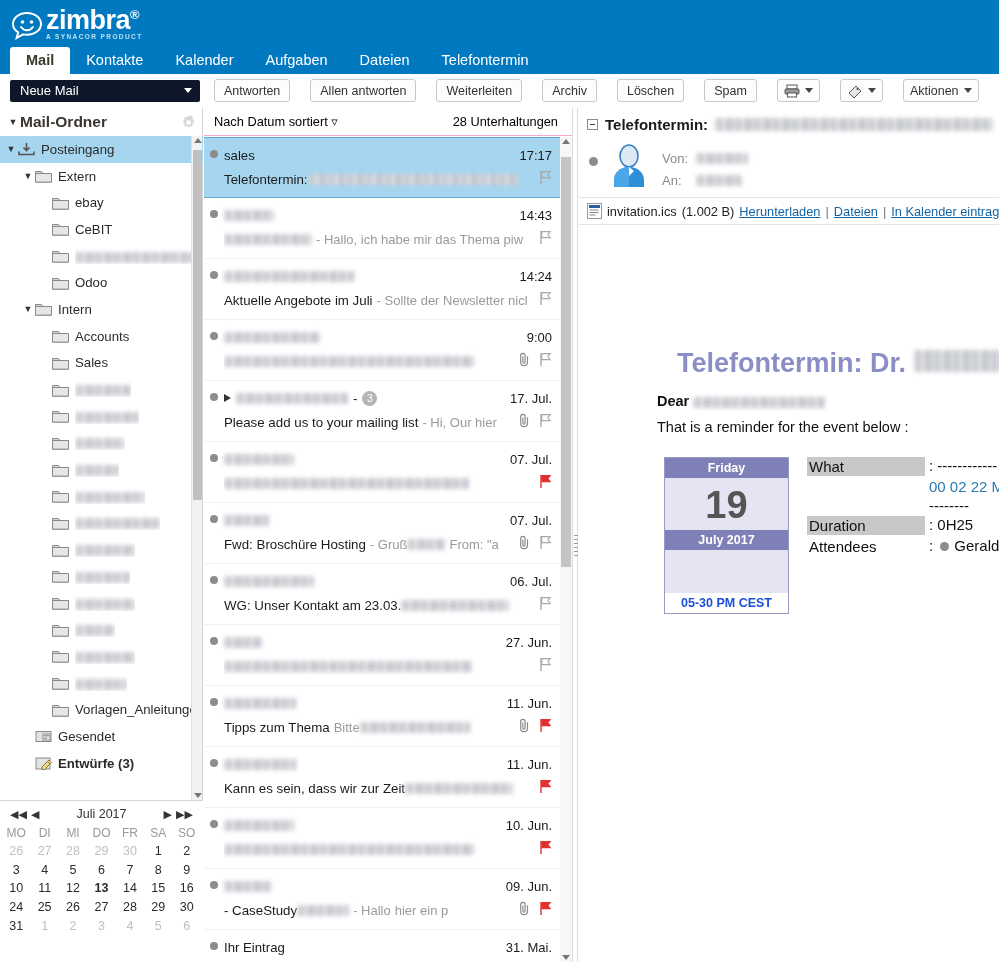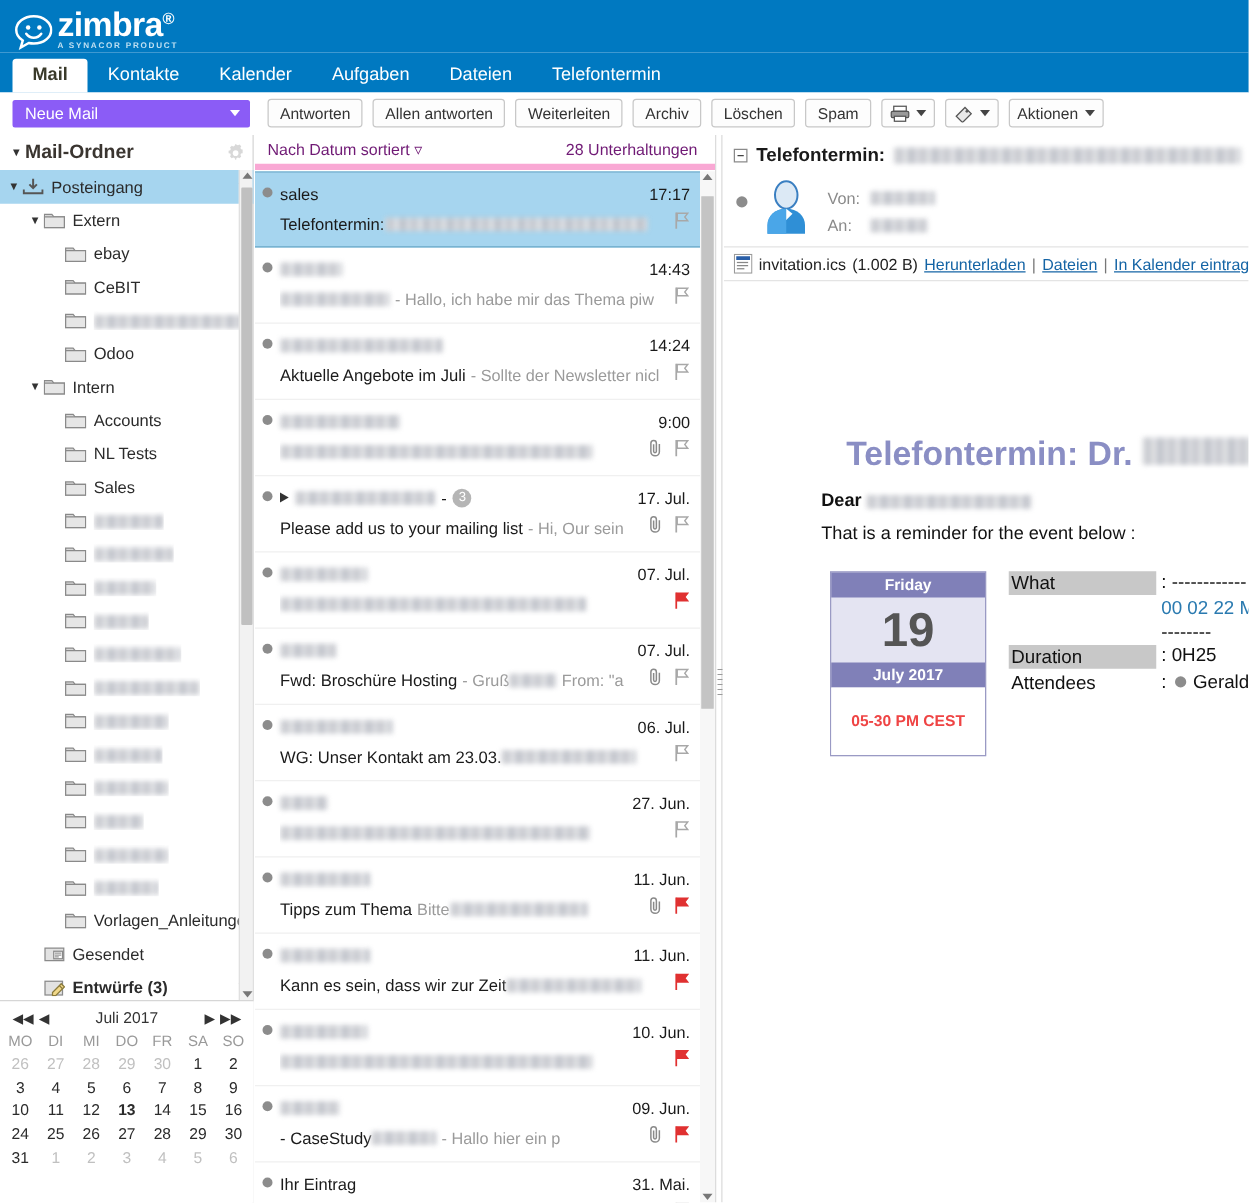--- a/index.html
+++ b/index.html
@@ -51,7 +51,7 @@
     padding: 0 6px; border-bottom: 1px solid #ffffff;
   }
   .compose-btn {
-    width: 190px; height: 22px; background: #8b5cf6; color: #fff;
+    width: 190px; height: 22px; background: #0f172a; color: #fff;
     font-size: 13px; border-radius: 2px; display: flex; align-items: center;
     justify-content: space-between; padding: 0 8px 0 10px; cursor: pointer;
     margin-left: 4px; margin-right: 14px;

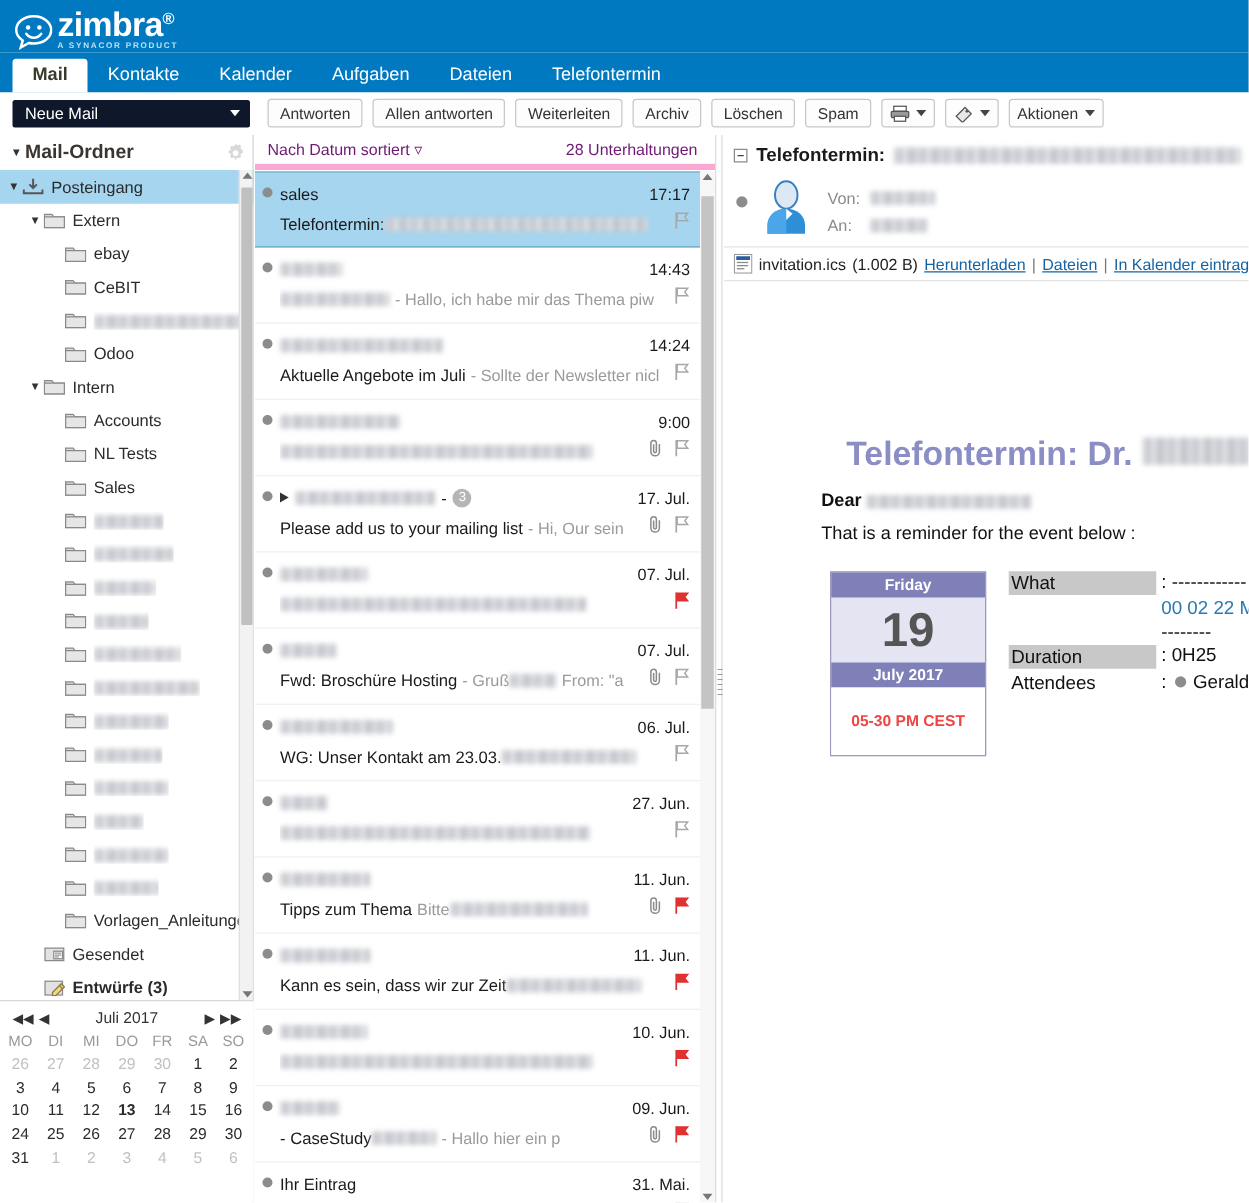--- a/index.html
+++ b/index.html
@@ -56,7 +56,7 @@
     justify-content: space-between; padding: 0 8px 0 10px; cursor: pointer;
     margin-left: 4px; margin-right: 14px;
   }
-  .tb-group { display: flex; align-items: flex-start; gap: 8px; }
+  .tb-group { display: flex; align-items: flex-start; gap: 20px; }
   .tb-btn {
     height: 23px; border: 1px solid #c8c8c8; border-radius: 3px;
     background: #fdfdfd; font-size: 12.5px; color: #333;

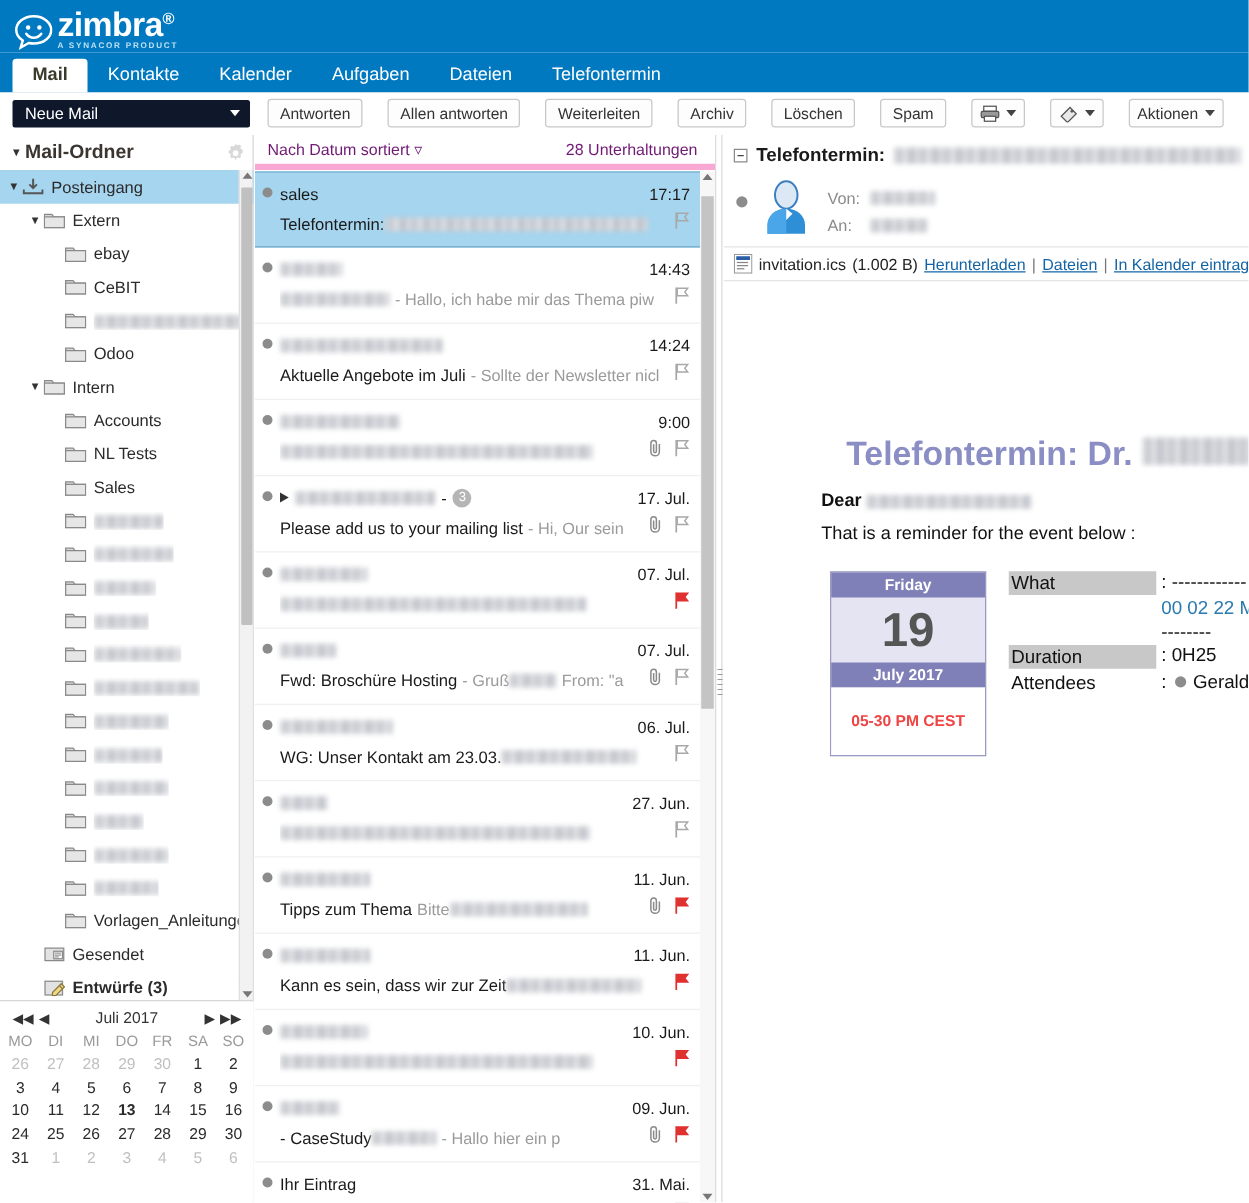--- a/index.html
+++ b/index.html
@@ -161,8 +161,8 @@
   }
   .ml-head {
     height: 28px; display: flex; align-items: center; justify-content: space-between;
-    padding: 0 14px 0 10px; font-size: 12.8px; color: #701a75;
-    border-bottom: 5px solid #f9a8d4;
+    padding: 0 14px 0 10px; font-size: 12.8px; color: #000000;
+    border-bottom: 1px solid #f9a8d4;
   }
   .ml-sort { cursor: pointer; }
   .ml-rows {

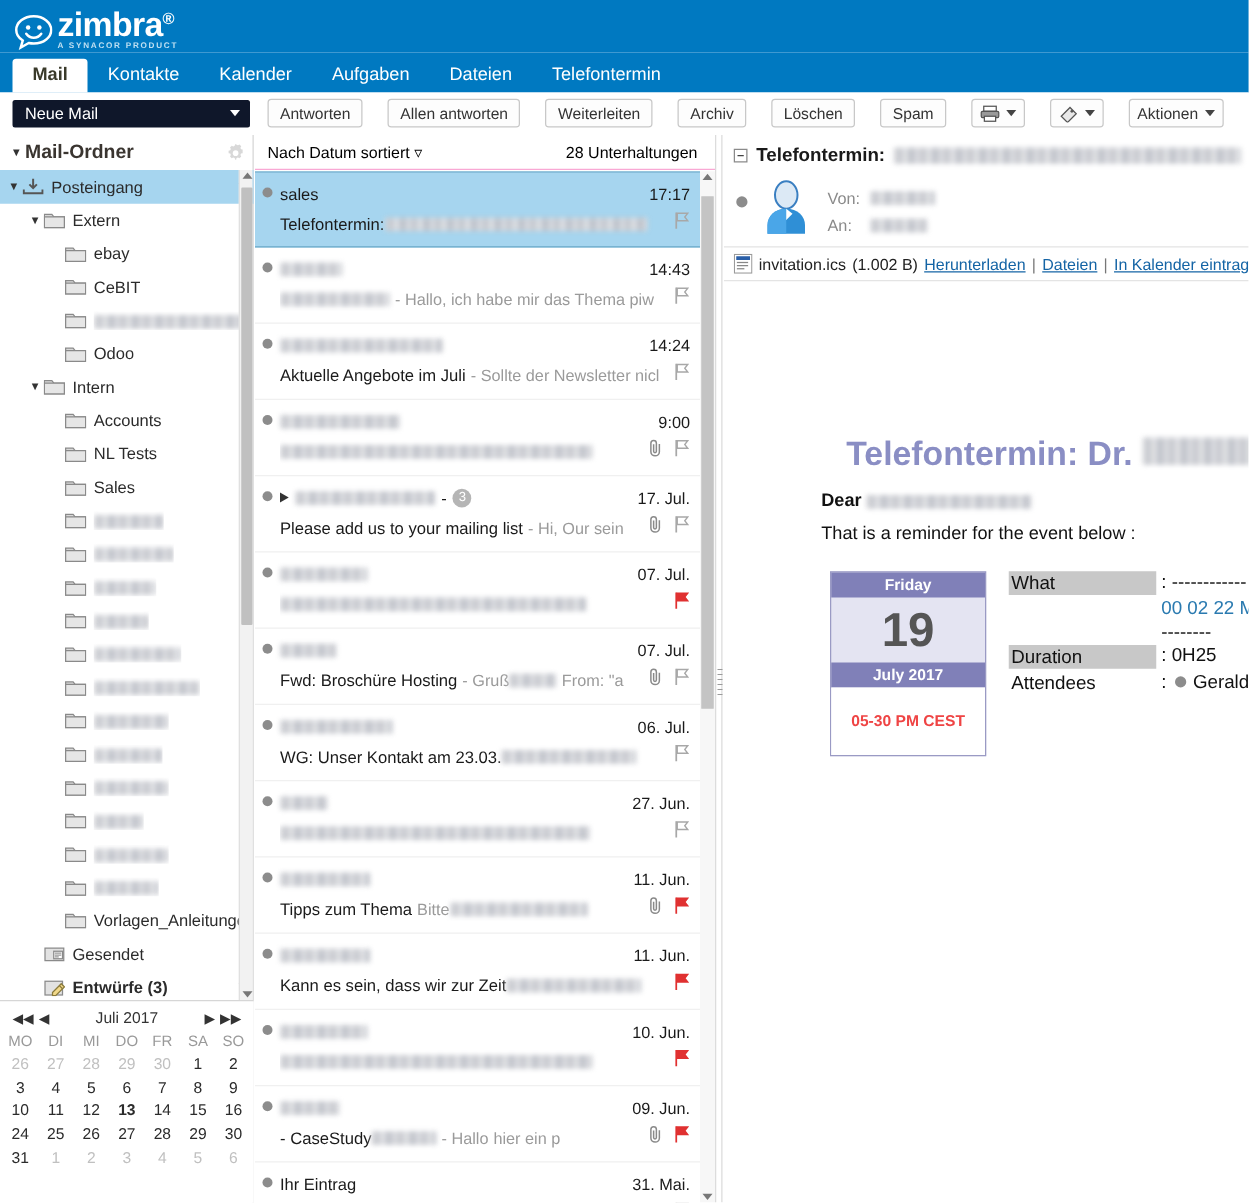--- a/index.html
+++ b/index.html
@@ -446,14 +446,6 @@
                 <path d="M0.5 4.5h16v8.6H0.5z" fill="#e6e6e6" stroke="#8a8a8a"></path>
               </svg></span>
             <span class="f-label">Accounts</span>
-          </div>
-          <div class="f-row" style="padding-left: 38px;">
-            <span class="tw"></span>
-            <span class="f-ico"><svg viewBox="0 0 17 14">
-                <path d="M0.5 2.5h6l1.6 2h8.4v8.6H0.5z" fill="#d8d8d8" stroke="#8a8a8a"></path>
-                <path d="M0.5 4.5h16v8.6H0.5z" fill="#e6e6e6" stroke="#8a8a8a"></path>
-              </svg></span>
-            <span class="f-label">NL Tests</span>
           </div>
           <div class="f-row" style="padding-left: 38px;">
             <span class="tw"></span>

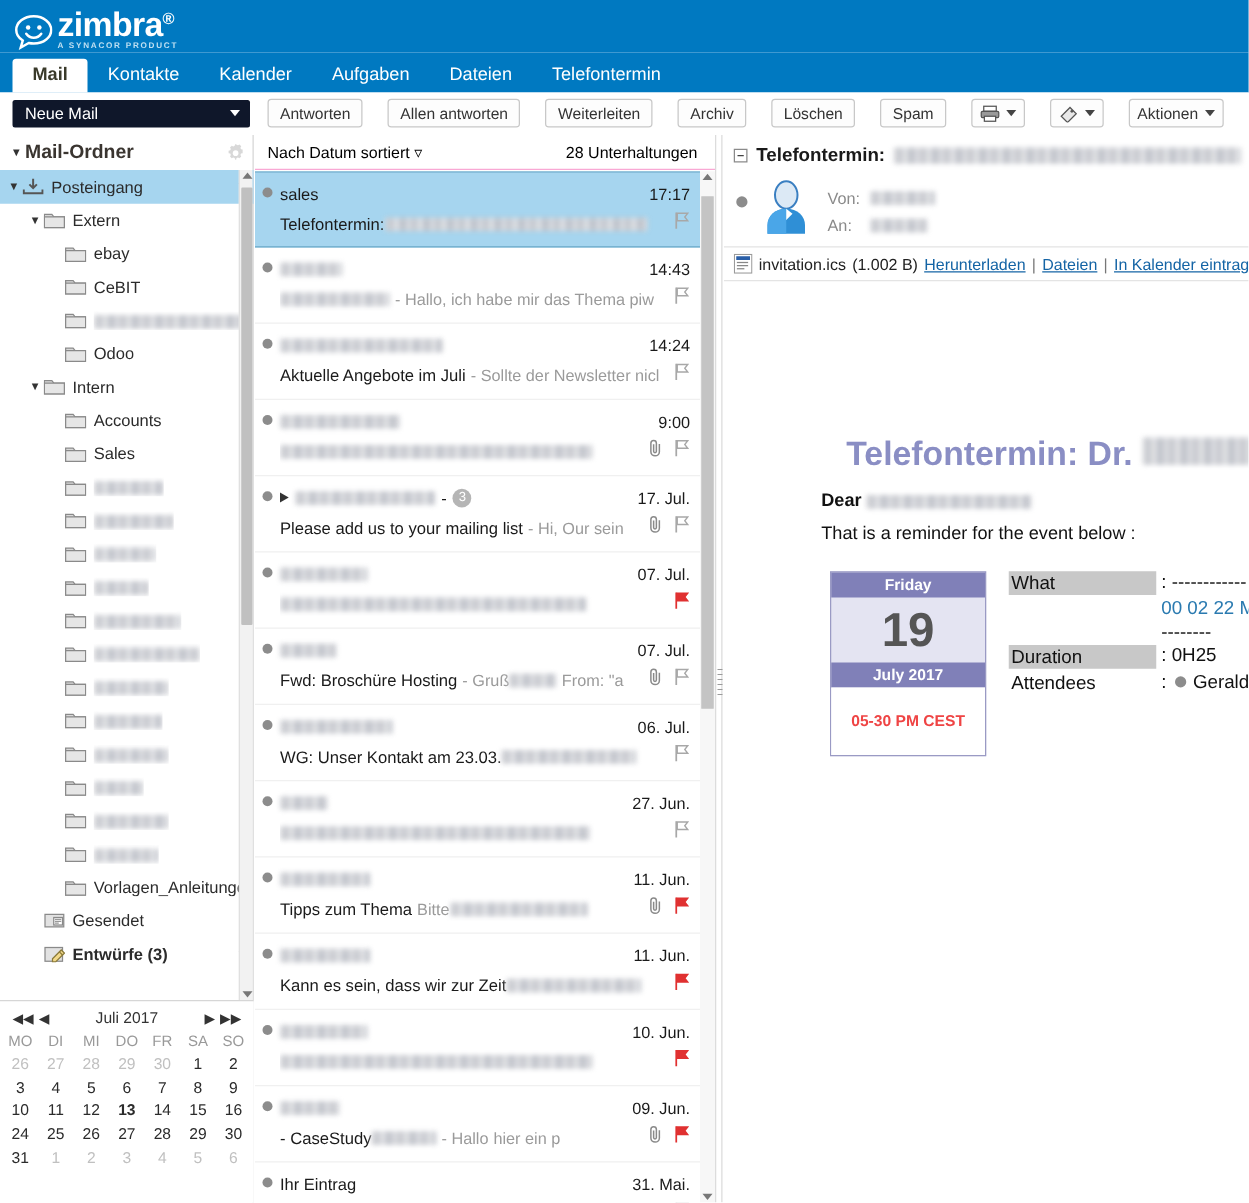--- a/index.html
+++ b/index.html
@@ -755,7 +755,7 @@
             </div>
             <div class="m-l2">
               <span class="m-subj">Please add us to your mailing list</span>
-              <span class="m-frag">- Hi, Our sein</span>
+              <span class="m-frag">- Hi, Our hier</span>
               <span class="m-icons">
                 <span><svg width="13" height="15" viewBox="0 0 13 15">
                     <path d="M9.5 4.2v6.1a3.4 3.4 0 01-6.8 0V3.6a2.2 2.2 0 014.4 0v6.4a1.1 1.1 0 01-2.2 0V4.4" fill="none" stroke="#8a8a8a" stroke-width="1.2"></path>

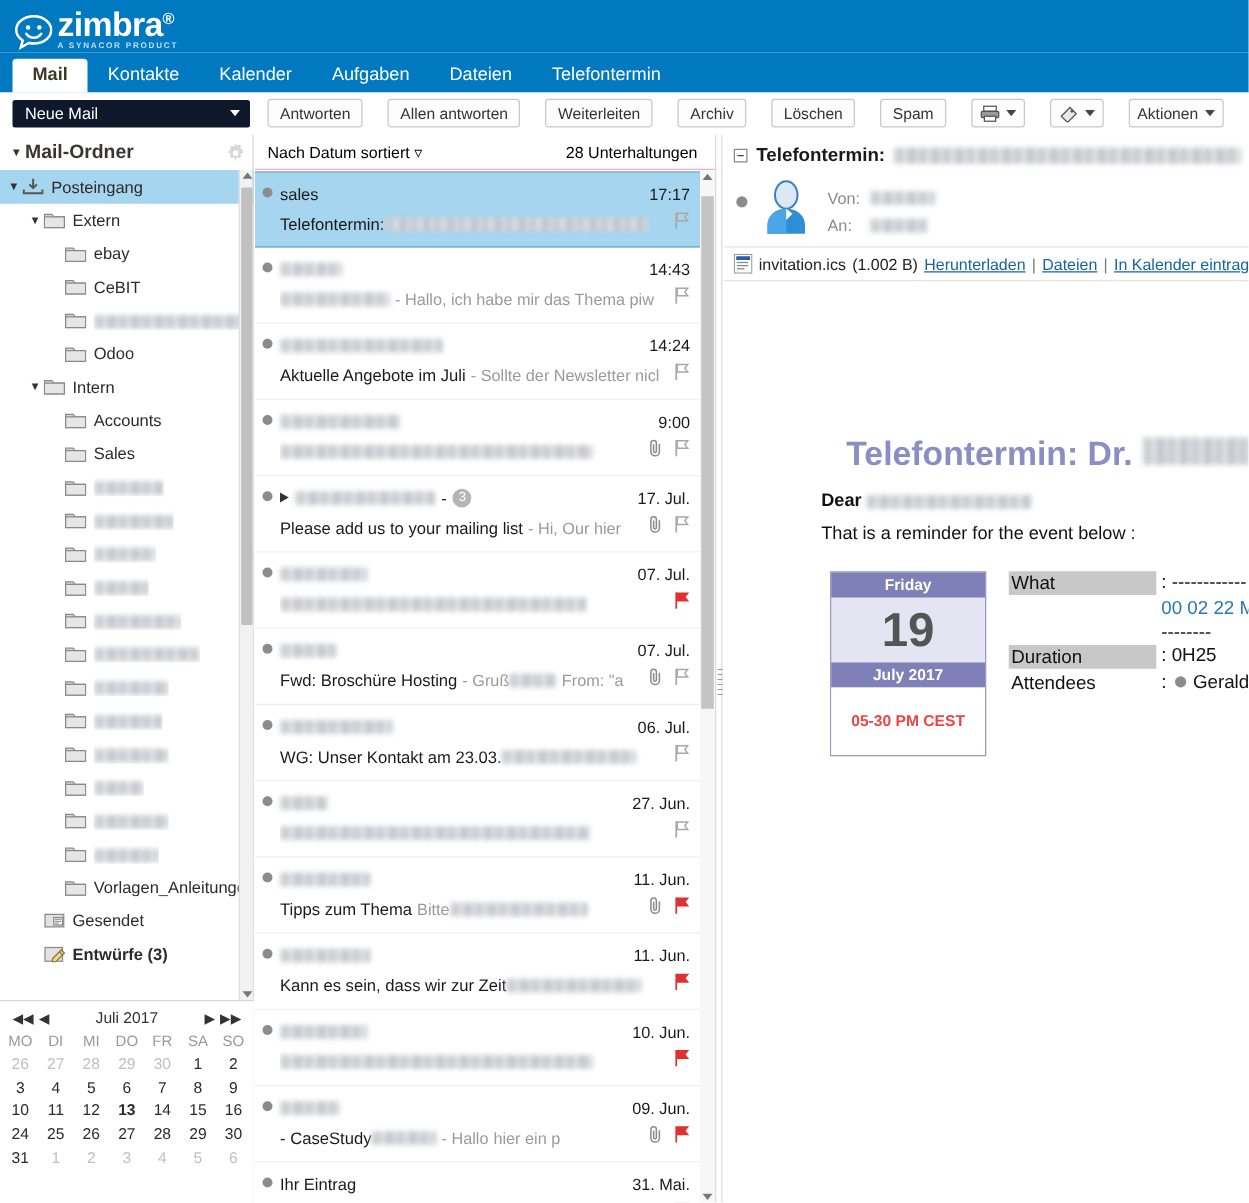--- a/index.html
+++ b/index.html
@@ -288,8 +288,9 @@
     padding: 3px 0;
   }
   .dc-time {
-    color: #ef4444; font-size: 12.5px; font-weight: bold; padding: 20px 0;
+    color: #1d4ed8; font-size: 12.5px; font-weight: bold; padding: 3px 0;
     background: #fff;
+    margin-top: 43px;
   }
   .ev-table { font-size: 15px; color: #111; }
   .ev-row { display: flex; align-items: flex-start; margin-bottom: 2px; }

